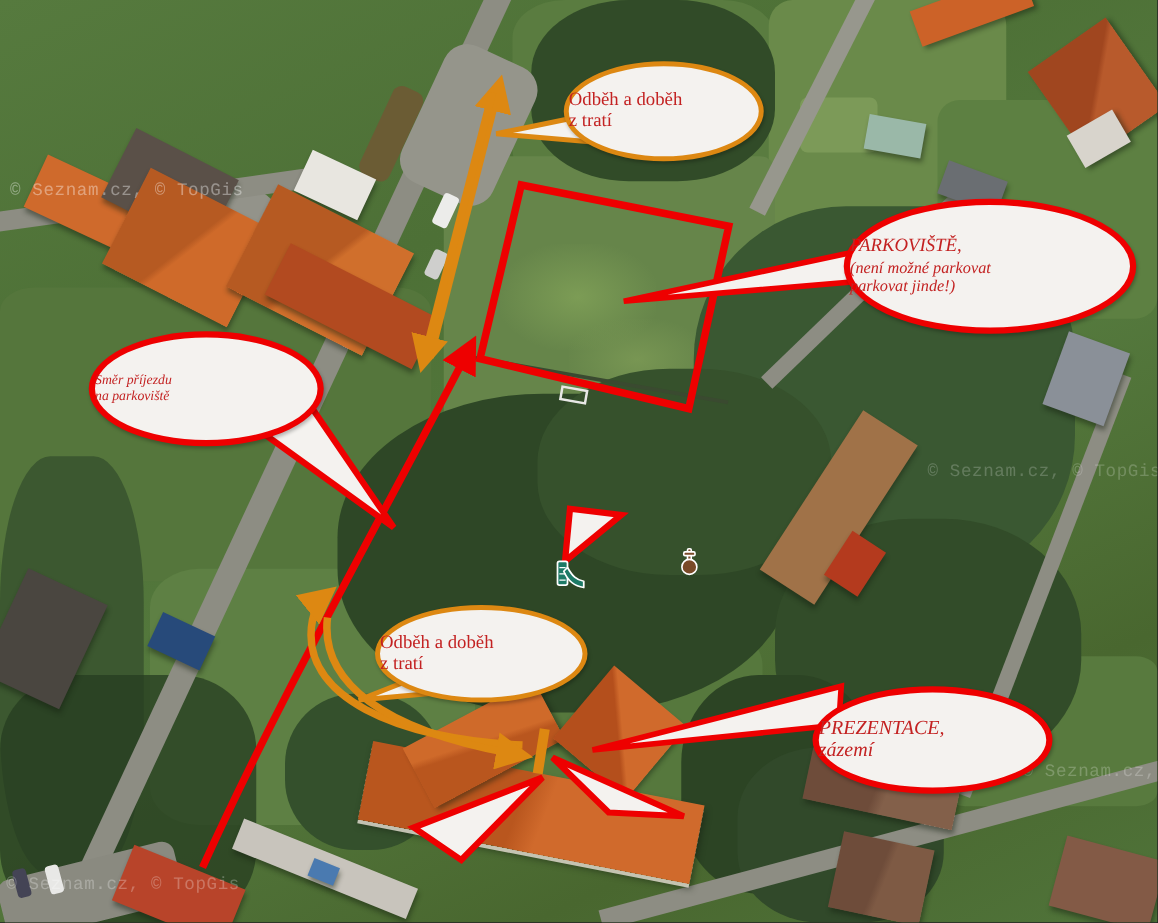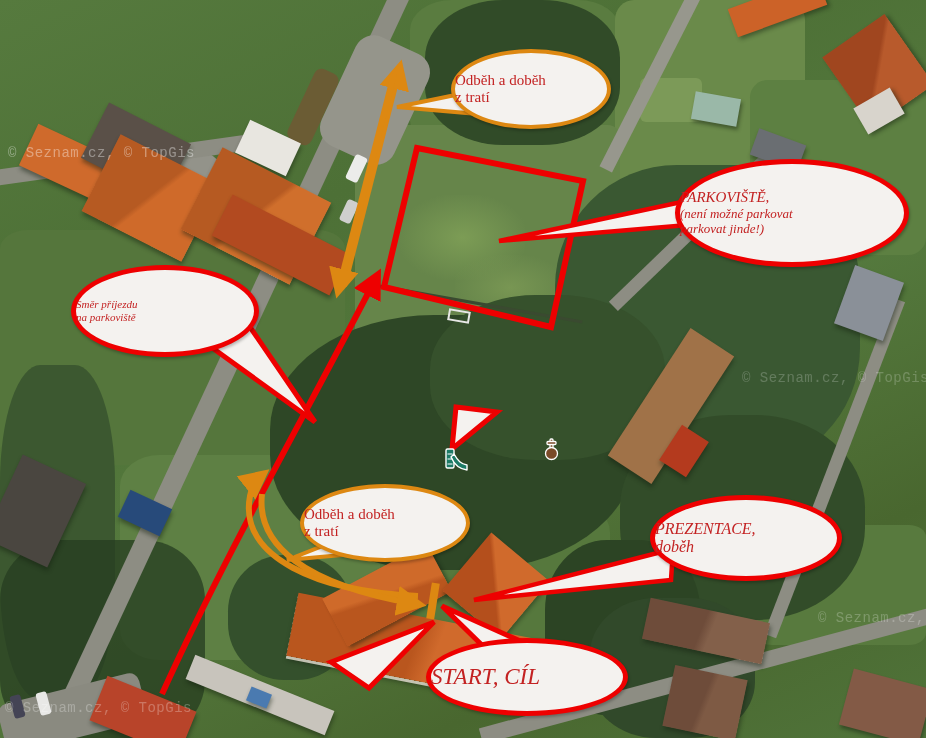--- a/index.html
+++ b/index.html
@@ -179,7 +179,7 @@
     <span>z tratí</span>
   </div>
 
-  <div class="bubble red" style="left:746px;top:538px;width:182px;height:76px;font-size:16px;">
+  <div class="bubble red" style="left:746px;top:592px;width:182px;height:76px;font-size:16px;">
     <span>PREZENTACE,</span>
     <span>doběh</span>
   </div>

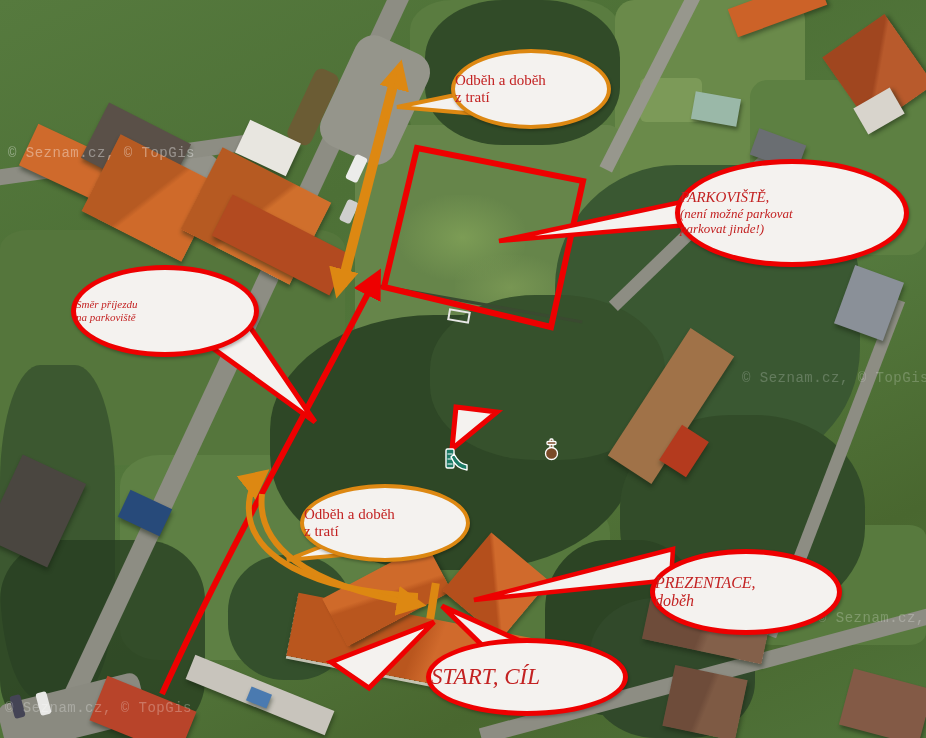--- a/index.html
+++ b/index.html
@@ -181,7 +181,7 @@
 
   <div class="bubble red" style="left:746px;top:592px;width:182px;height:76px;font-size:16px;">
     <span>PREZENTACE,</span>
-    <span>doběh</span>
+    <span>zázemí</span>
   </div>
 
 

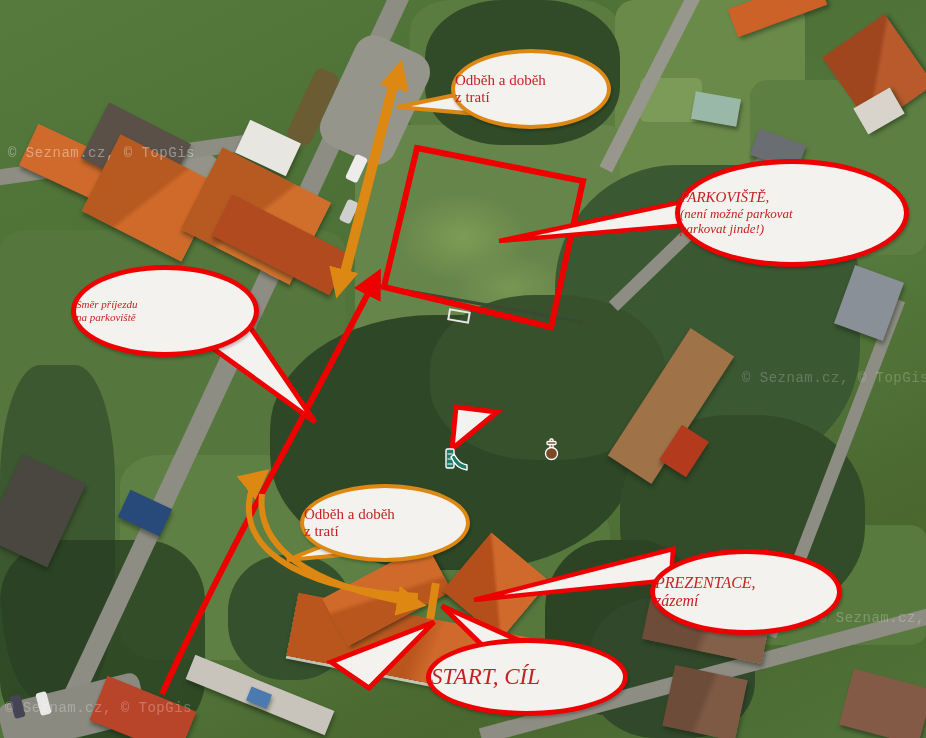--- a/index.html
+++ b/index.html
@@ -185,9 +185,6 @@
   </div>
 
 
-  <div class="bubble red" style="left:527px;top:677px;width:192px;height:68px;font-size:23px;">
-    <span>START, CÍL</span>
-  </div>
 
 
 </div>

